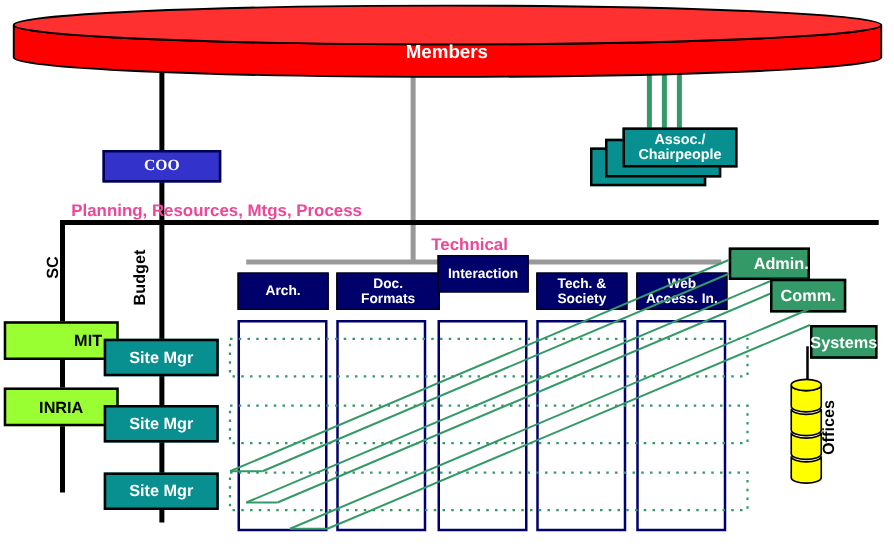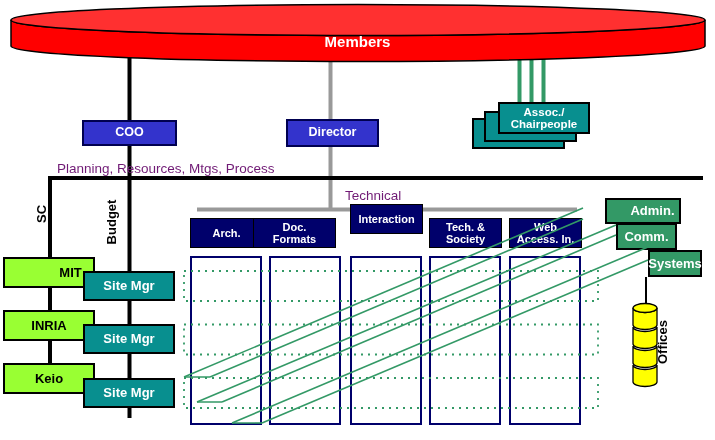--- a/index.html
+++ b/index.html
@@ -10,7 +10,7 @@
   .box{position:absolute;box-sizing:border-box;display:flex;flex-direction:column;
        align-items:center;justify-content:center;font-weight:bold;text-align:center;
        line-height:1.05;}
-  .blue{background:#3333CC;border:2px solid #000050;color:#ffffff;font-size:12.5px;}
+  .blue{background:#3333CC;border:2px solid #000050;color:#ffffff;font-size:12.5px;font-family:Liberation Serif, serif;}
   .navy{background:#00006B;border:1px solid #000000;color:#ffffff;font-size:11px;line-height:12px;}
   .tealbox{background:#088F8F;border:2px solid #000000;color:#ffffff;font-size:13px;}
   .greenbox{background:#339966;border:2px solid #000000;color:#ffffff;font-size:13px;}

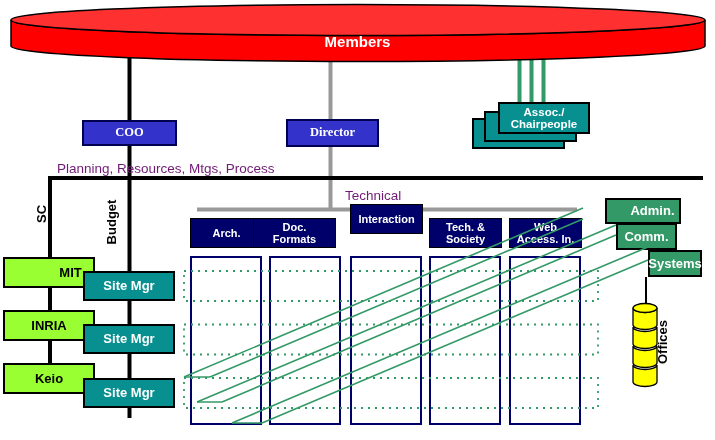--- a/index.html
+++ b/index.html
@@ -88,9 +88,6 @@
   <div class="box blue" style="left:82px;top:120px;width:95px;height:26px;">
     <span>COO</span>
   </div>
-  <div class="box blue" style="left:286px;top:119px;width:93px;height:28px;">
-    <span>Director</span>
-  </div>
 
   <div class="box tealbox" style="left:472px;top:118px;width:93px;height:31px;"></div>
   <div class="box tealbox" style="left:484px;top:111px;width:93px;height:31px;"></div>

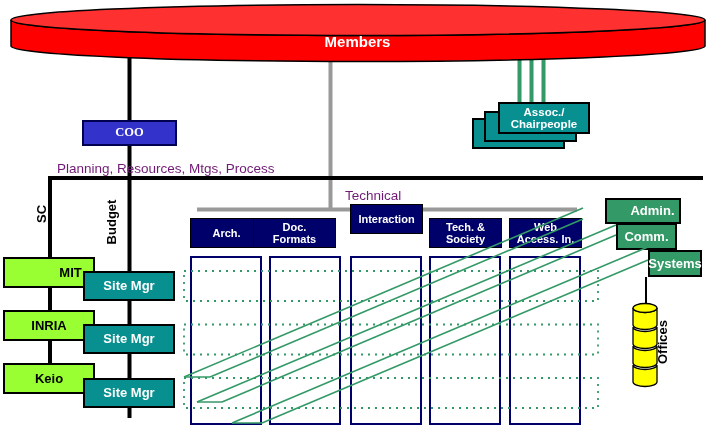--- a/index.html
+++ b/index.html
@@ -16,7 +16,7 @@
   .greenbox{background:#339966;border:2px solid #000000;color:#ffffff;font-size:13px;}
   .hostbox{background:#99FF33;border:2px solid #000000;color:#000000;font-size:13px;}
   .col{position:absolute;background:#ffffff;border:2px solid #00006B;box-sizing:border-box;}
-  .tlabel{position:absolute;font-weight:normal;color:#701a75;white-space:nowrap;}
+  .tlabel{position:absolute;font-weight:bold;color:#ec4899;white-space:nowrap;}
   .vlabel{position:absolute;font-weight:bold;color:#000000;text-align:center;
           transform:rotate(-90deg);white-space:nowrap;}
   #members-label{position:absolute;left:0;top:33px;width:715px;text-align:center;

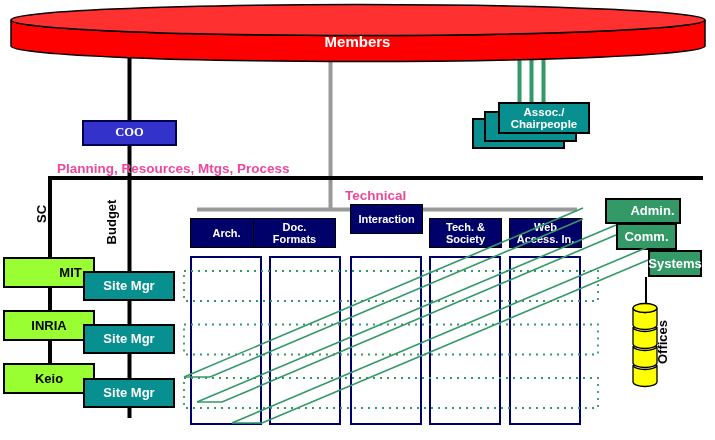--- a/index.html
+++ b/index.html
@@ -121,7 +121,7 @@
     <span>Site Mgr</span>
   </div>
 
-  <div class="box greenbox" style="left:605px;top:198px;width:76px;height:26px;padding-left:19px;">
+  <div class="box greenbox" style="left:583px;top:198px;width:65px;height:26px;padding-left:19px;">
     <span>Admin.</span>
   </div>
   <div class="box greenbox" style="left:616px;top:223px;width:61px;height:27px;">

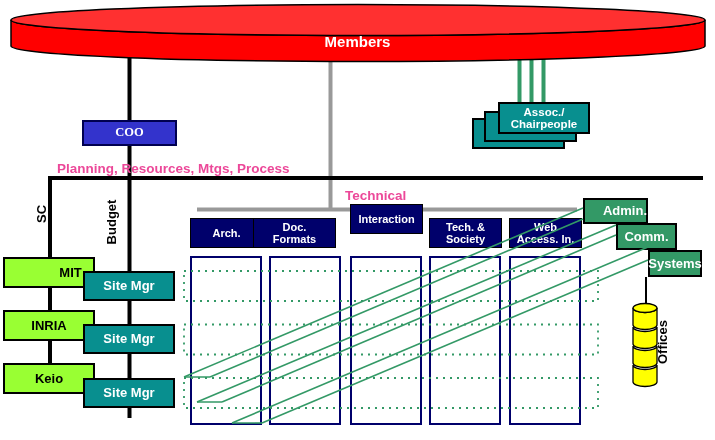--- a/index.html
+++ b/index.html
@@ -68,7 +68,7 @@
     <span>Arch.</span>
     <span></span>
   </div>
-  <div class="box navy" style="left:253px;top:218px;width:83px;height:30px;">
+  <div class="box navy" style="left:269px;top:218px;width:83px;height:30px;">
     <span>Doc.</span>
     <span>Formats</span>
   </div>

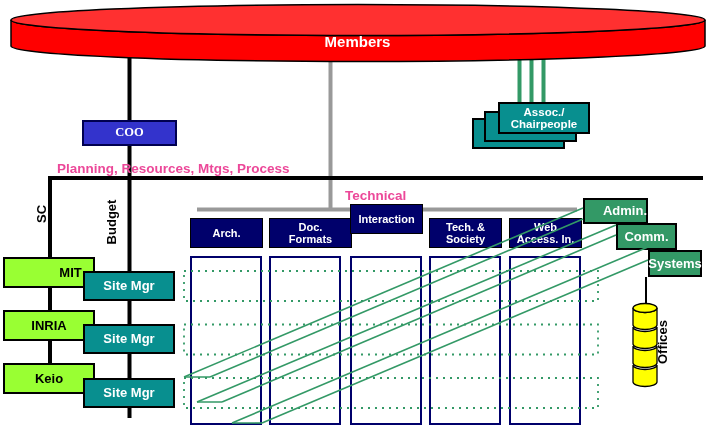--- a/index.html
+++ b/index.html
@@ -127,7 +127,7 @@
   <div class="box greenbox" style="left:616px;top:223px;width:61px;height:27px;">
     <span>Comm.</span>
   </div>
-  <div class="box greenbox" style="left:648px;top:250px;width:54px;height:27px;">
+  <div class="box greenbox" style="left:648px;top:260px;width:54px;height:27px;">
     <span>Systems</span>
   </div>
 

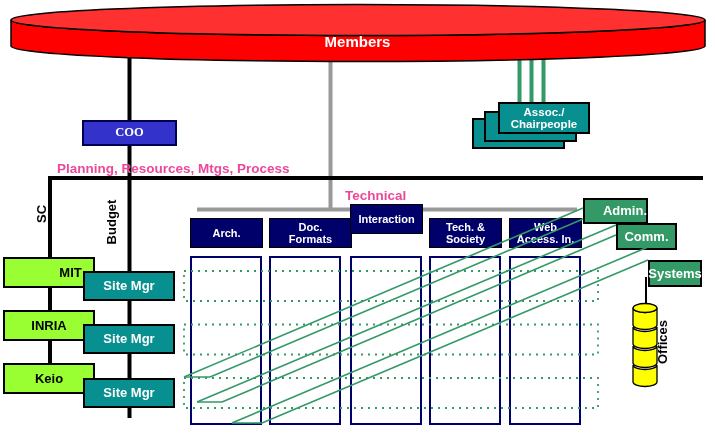--- a/index.html
+++ b/index.html
@@ -107,9 +107,6 @@
   <div class="box hostbox" style="left:3px;top:310px;width:92px;height:31px;justify-content:center;">
     <span>INRIA</span>
   </div>
-  <div class="box hostbox" style="left:3px;top:363px;width:92px;height:31px;">
-    <span>Keio</span>
-  </div>
 
   <div class="box tealbox" style="left:83px;top:271px;width:92px;height:30px;">
     <span>Site Mgr</span>

